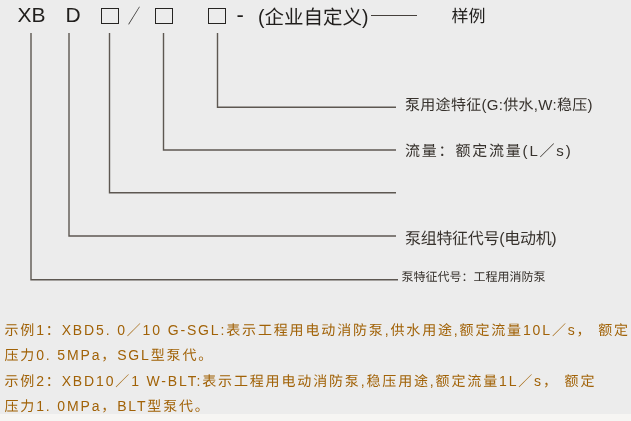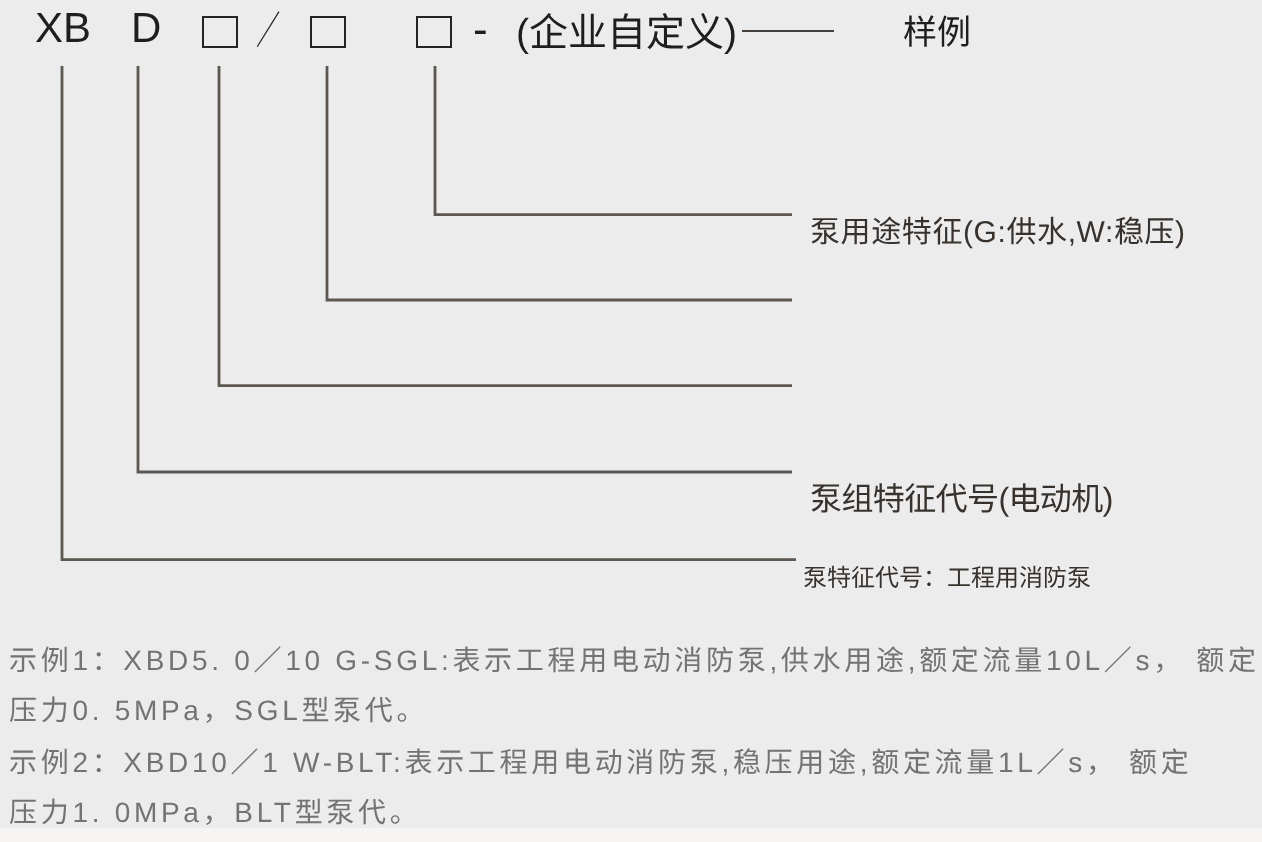--- a/index.html
+++ b/index.html
@@ -22,7 +22,7 @@
   .box{position:absolute;top:7.5px;width:18px;height:16.5px;box-sizing:border-box;border:1.6px solid #262422;background:transparent;}
   .connector{position:absolute;background:#45403b;height:1.8px;}
   .label{
-    position:absolute;left:405px;color:#37322d;white-space:pre;margin-top:12px;
+    position:absolute;left:405px;color:#37322d;white-space:pre;
   }
   .lb1{font-size:15px;letter-spacing:0.3px;line-height:18px;top:95.5px;}
   .lb2{font-size:15px;letter-spacing:1.8px;line-height:18px;top:141.5px;}

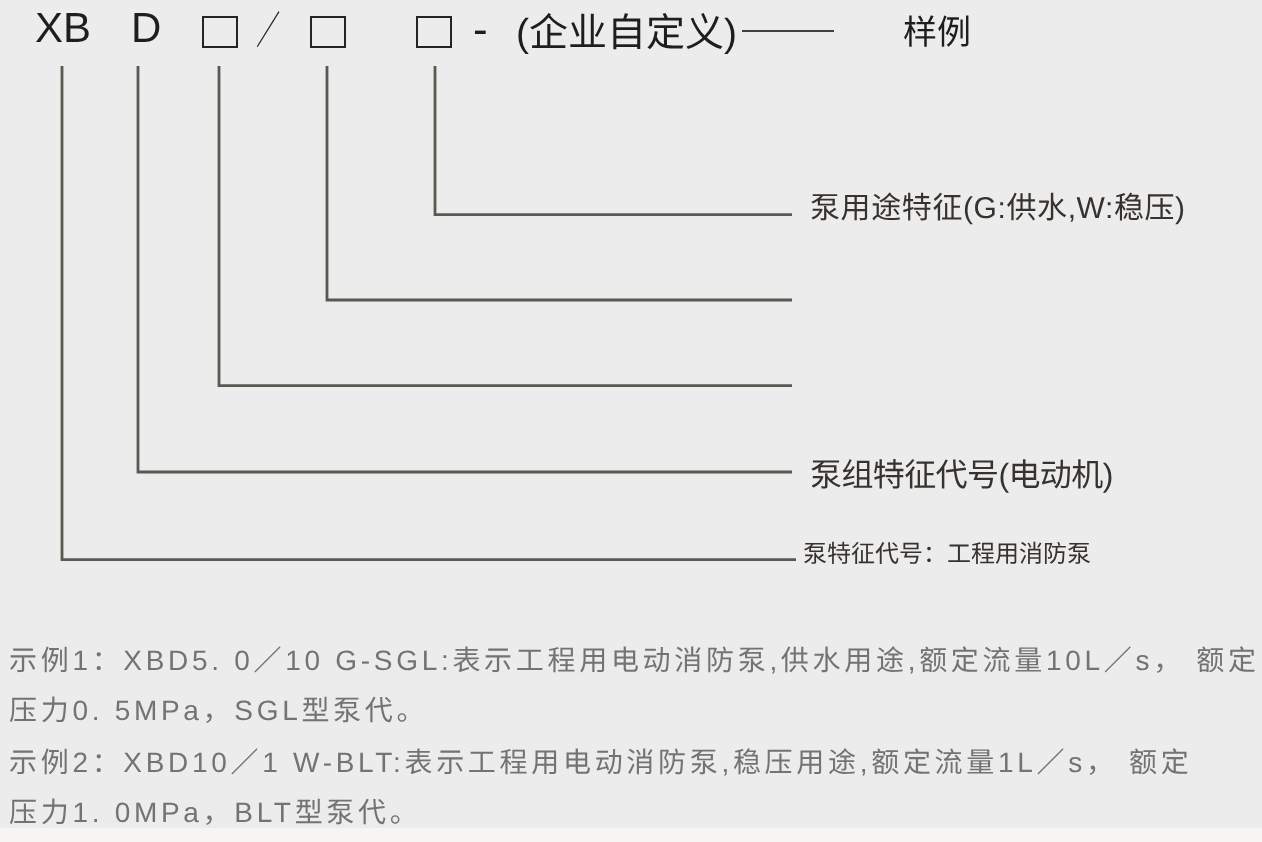--- a/index.html
+++ b/index.html
@@ -63,6 +63,7 @@
   </div>
 
   <div class="label lb1">泵用途特征(G:供水,W:稳压)</div>
+  <div class="label lb2">流量：额定流量(L／s)</div>
   <div class="label lb4">泵组特征代号(电动机)</div>
   <div class="label lb5">泵特征代号：工程用消防泵</div>
 

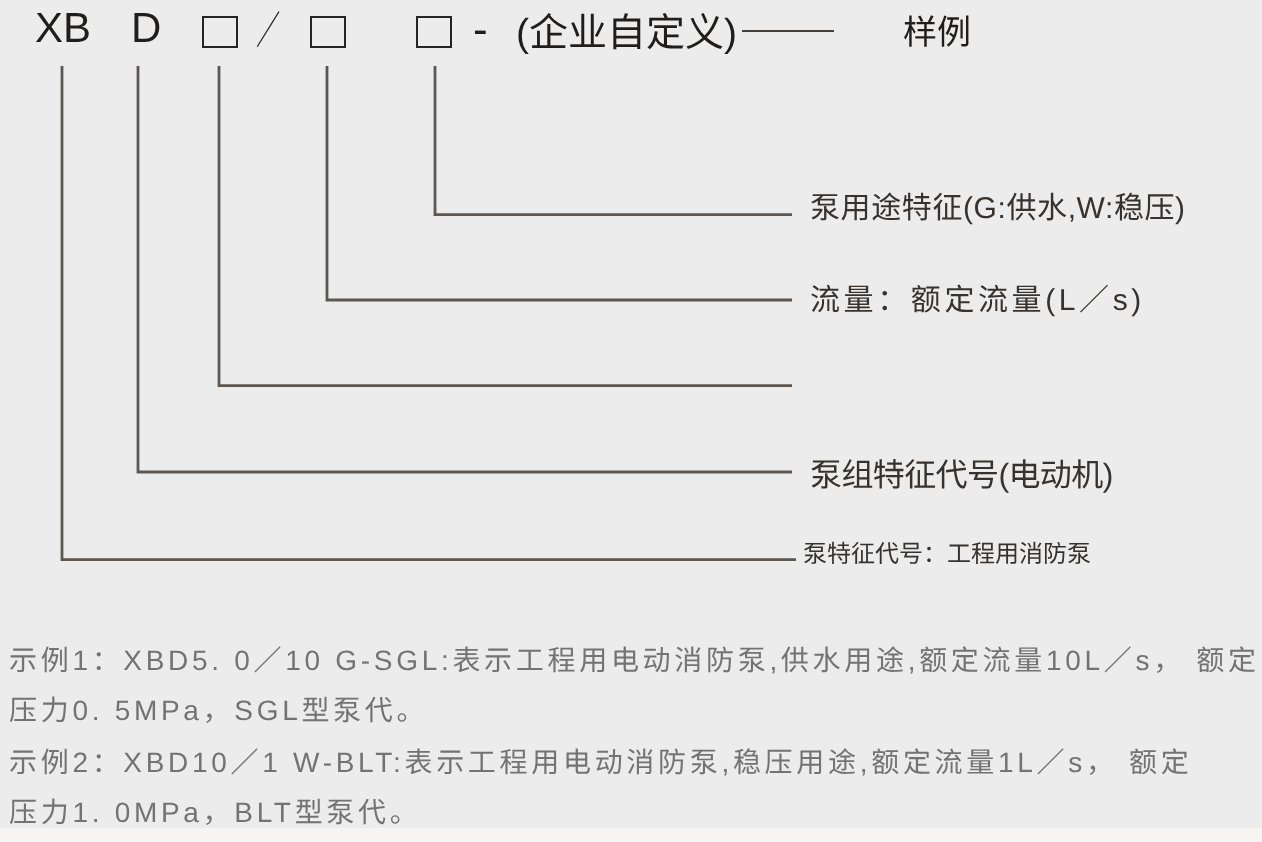--- a/index.html
+++ b/index.html
@@ -33,7 +33,7 @@
   .lb5{font-size:12px;letter-spacing:0px;line-height:20px;top:267px;left:401.5px;}
   .exline{
     position:absolute;left:4.5px;font-size:14px;line-height:24px;letter-spacing:1.85px;
-    color:#737373;white-space:pre;
+    color:#a16207;white-space:pre;
   }
 </style>
 </head>

